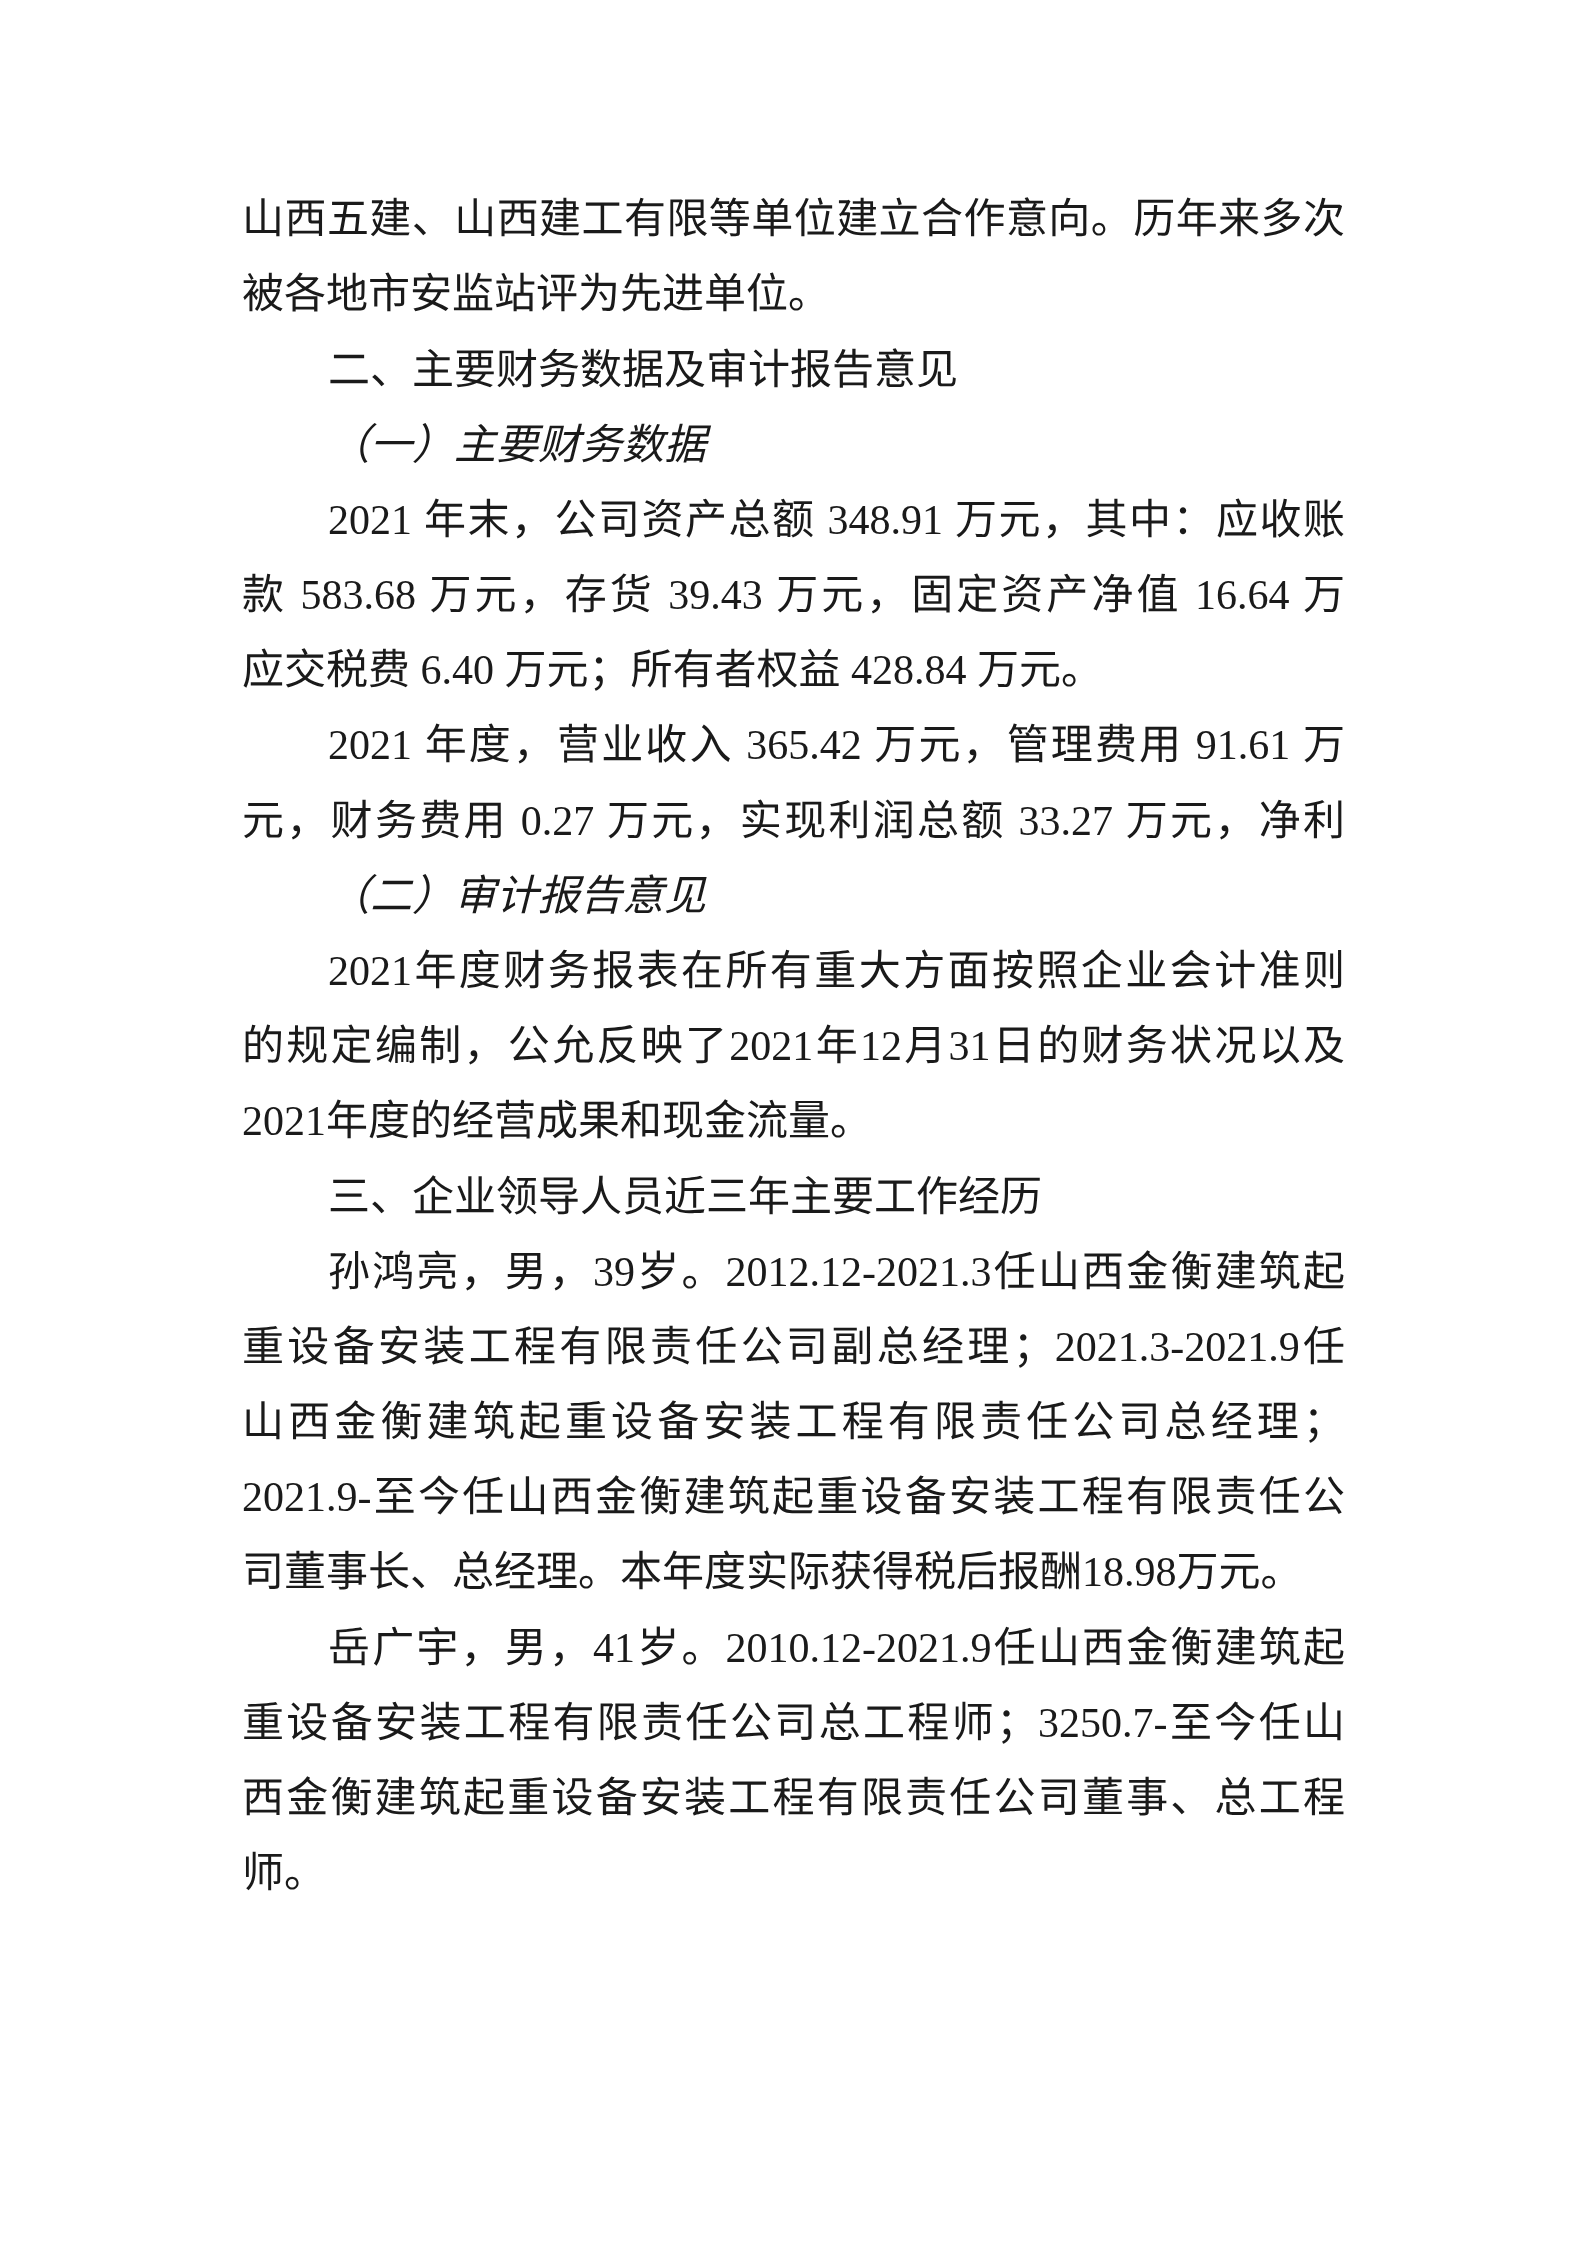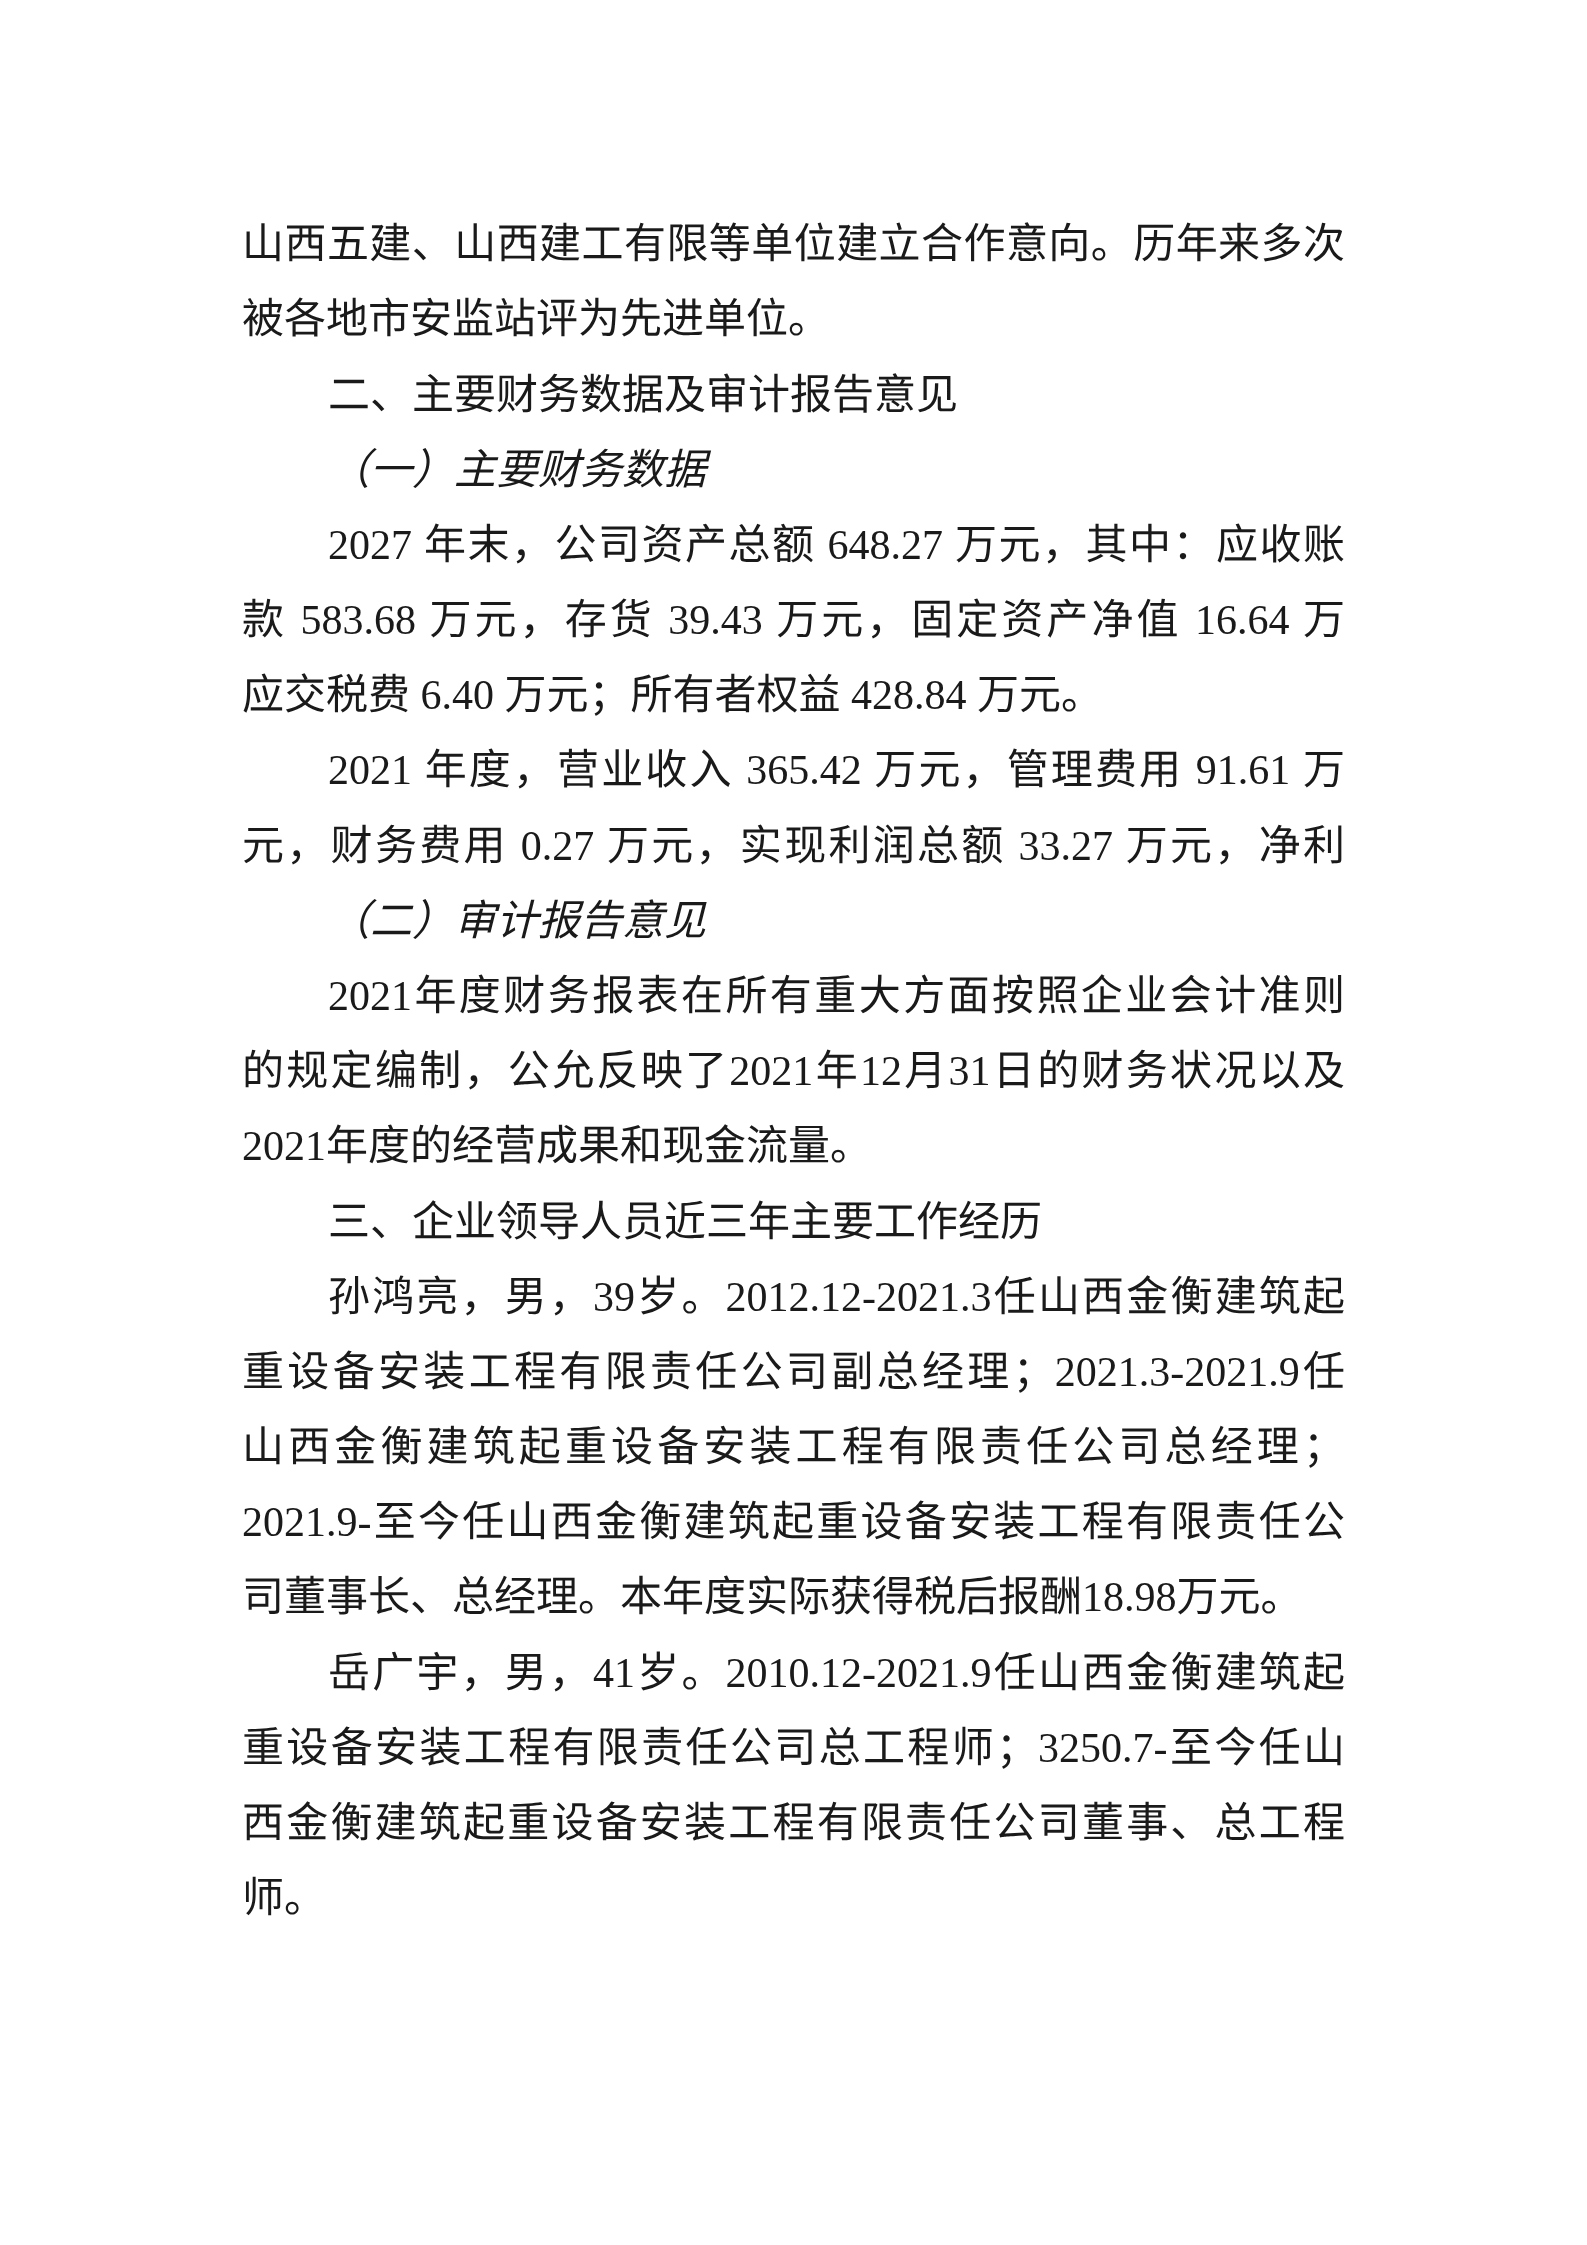--- a/index.html
+++ b/index.html
@@ -18,7 +18,7 @@
   .text-block {
     position: absolute;
     left: 242px;
-    top: 207px;
+    top: 182px;
     width: 1103px;
   }
   .line {

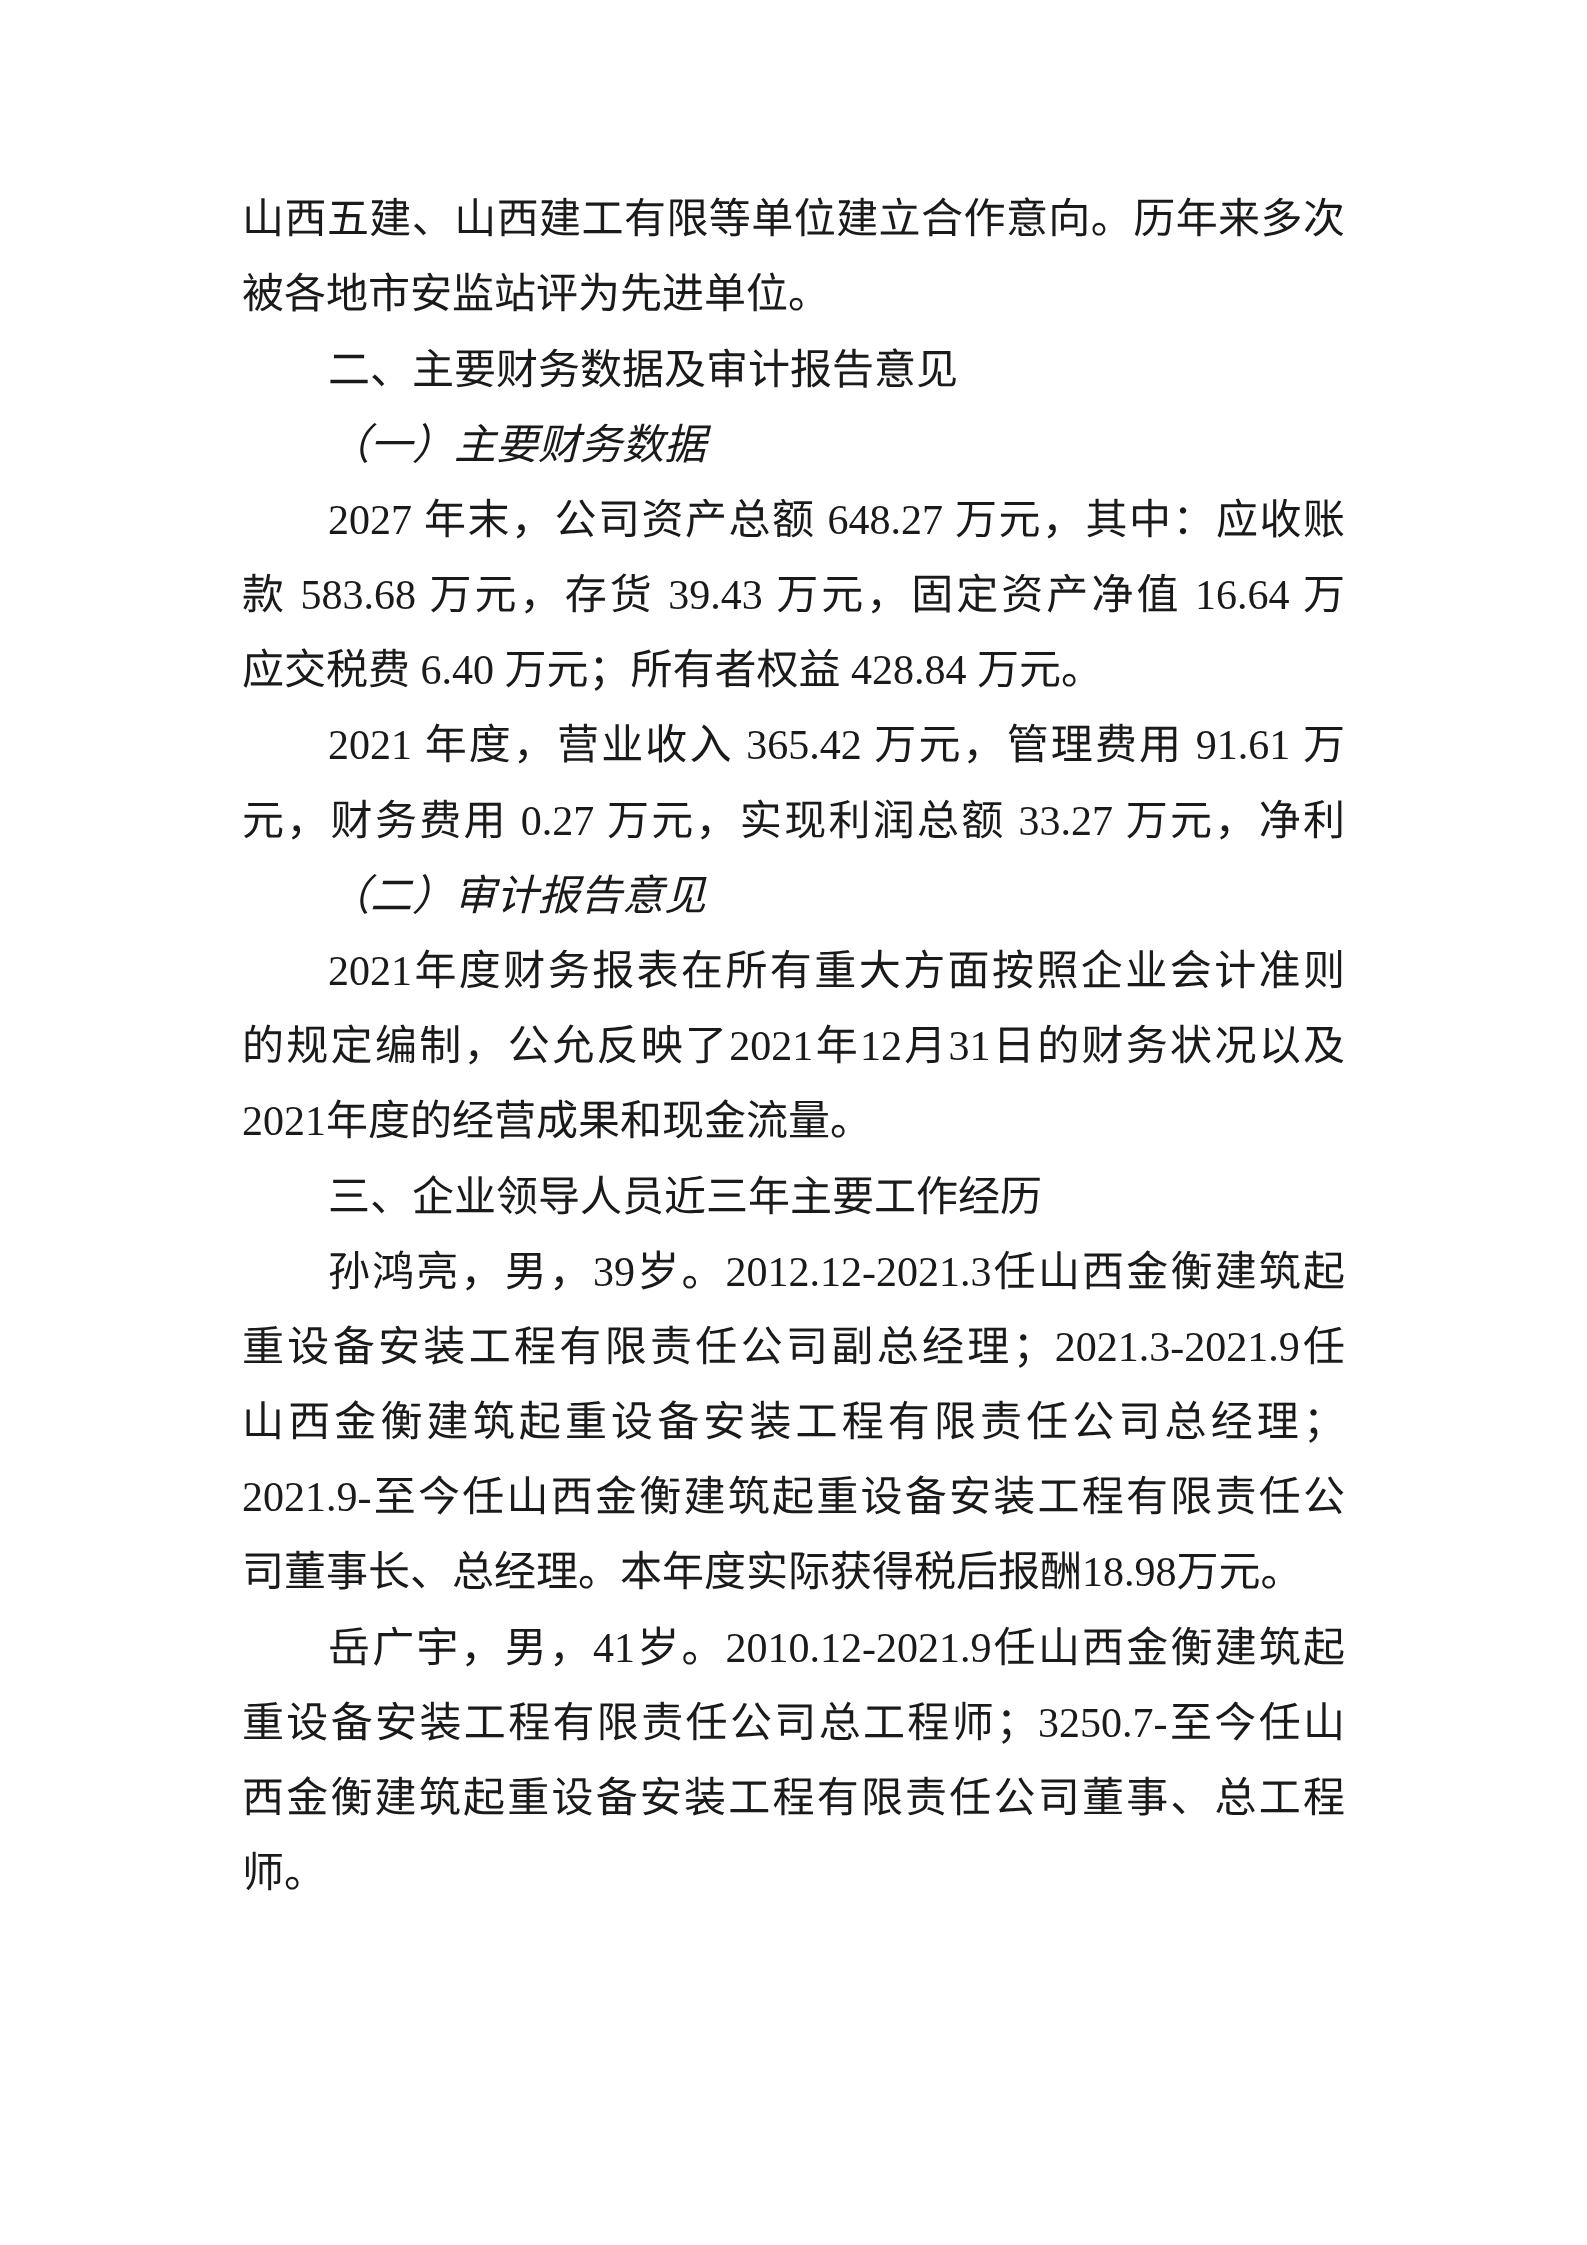--- a/index.html
+++ b/index.html
@@ -53,7 +53,7 @@
       <div class="line">被各地市安监站评为先进单位。</div>
       <div class="line h-bold indent">二、主要财务数据及审计报告意见</div>
       <div class="line h-kai indent">（一）主要财务数据</div>
-      <div class="line indent fill">2027 年末，公司资产总额 648.27 万元，其中：应收账</div>
+      <div class="line indent fill">2021 年末，公司资产总额 348.91 万元，其中：应收账</div>
       <div class="line fill">款 583.68 万元，存货 39.43 万元，固定资产净值 16.64 万</div>
       <div class="line">应交税费 6.40 万元；所有者权益 428.84 万元。</div>
       <div class="line indent fill">2021 年度，营业收入 365.42 万元，管理费用 91.61 万</div>

